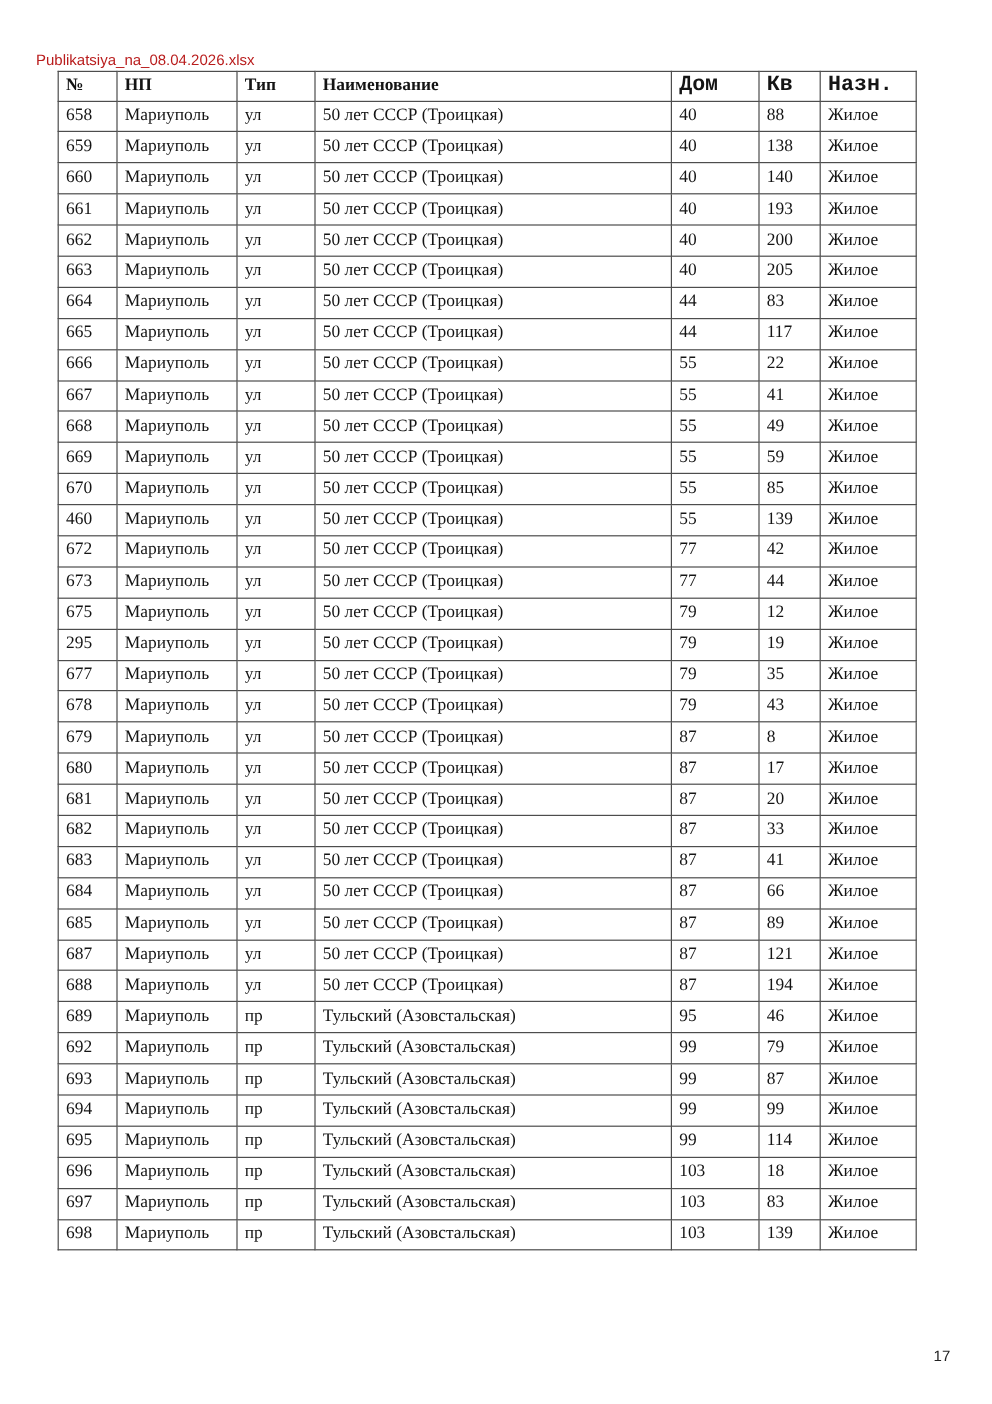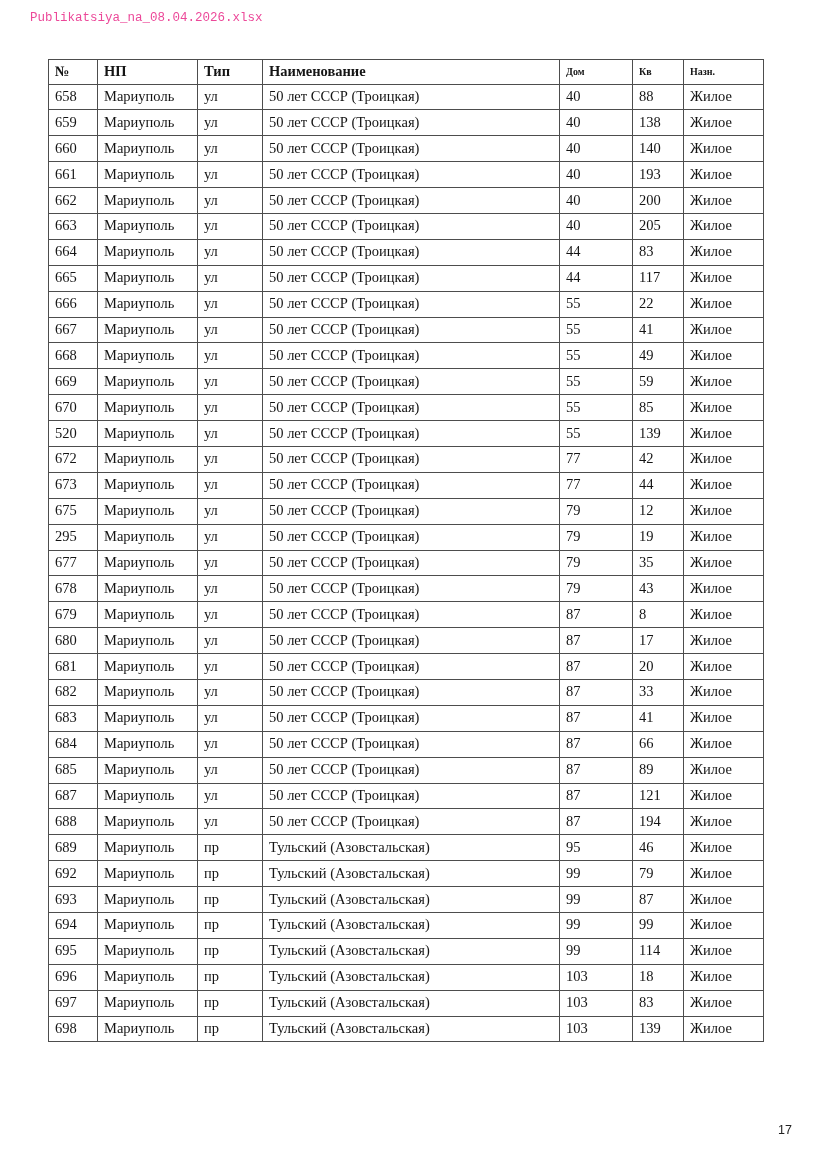--- a/index.html
+++ b/index.html
@@ -18,10 +18,10 @@
   .filename {
     position: absolute;
     left: 30px;
-    top: 11px;
-    font-family: Liberation Mono, monospace;
+    top: 43px;
+    font-family: Liberation Sans, sans-serif;
     font-size: 12.5px;
-    color: #ec4899;
+    color: #b91c1c;
     white-space: nowrap;
   }
   table.data-table {

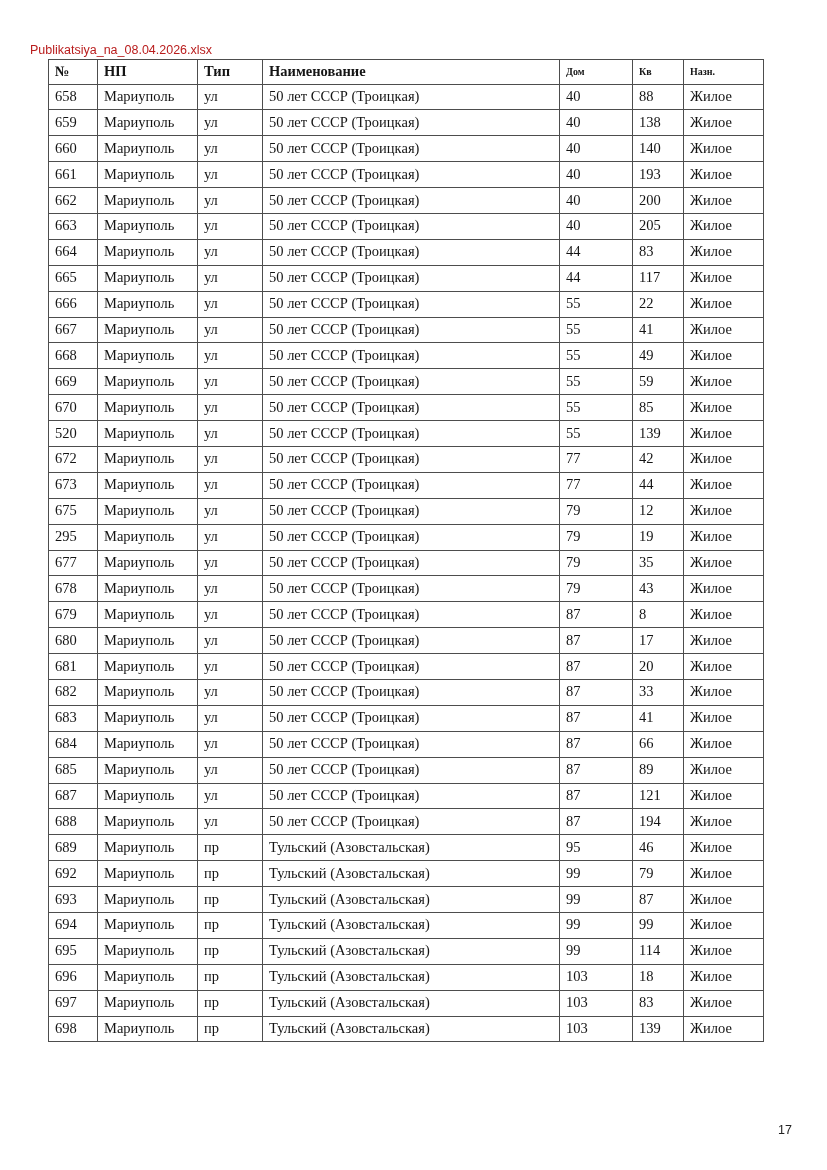--- a/index.html
+++ b/index.html
@@ -53,8 +53,8 @@
     font-size: 14.5px;
   }
   th.hdr-sans {
-    font-family: Liberation Serif, serif;
-    font-size: 10px;
+    font-family: Liberation Mono, monospace;
+    font-size: 18px;
   }
   .page-number {
     position: absolute;

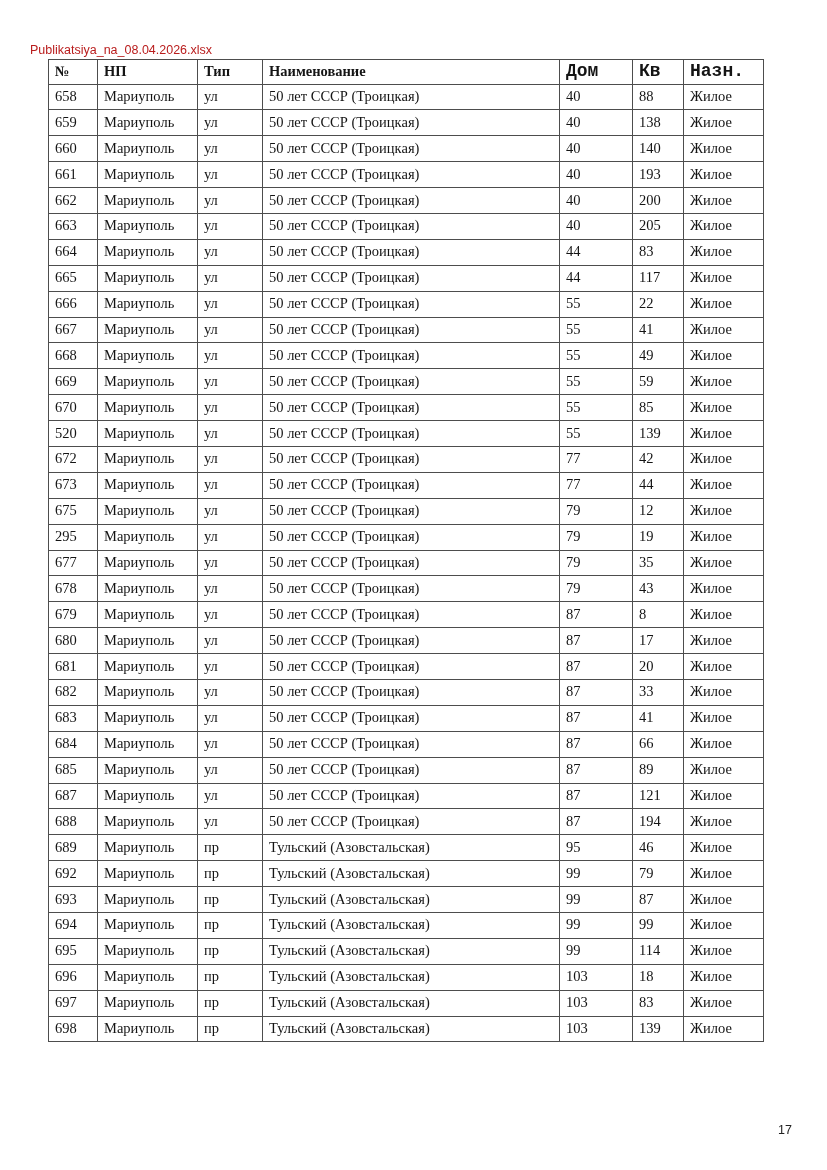--- a/index.html
+++ b/index.html
@@ -210,7 +210,7 @@
         <td>Жилое</td>
       </tr>
       <tr>
-        <td>520</td>
+        <td>460</td>
         <td>Мариуполь</td>
         <td>ул</td>
         <td>50 лет СССР (Троицкая)</td>

